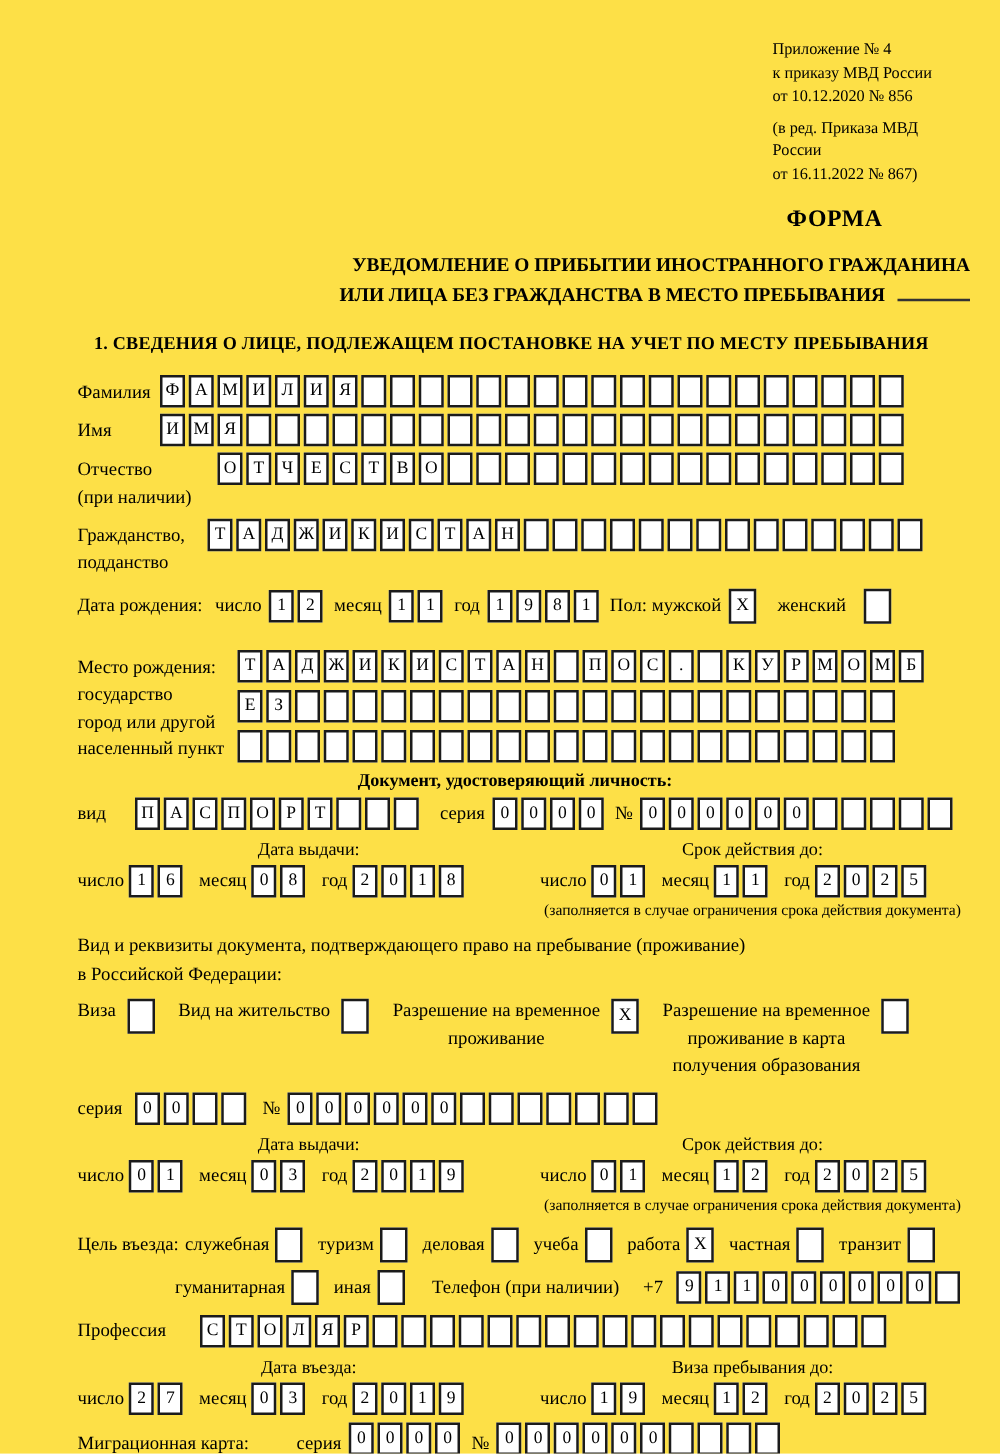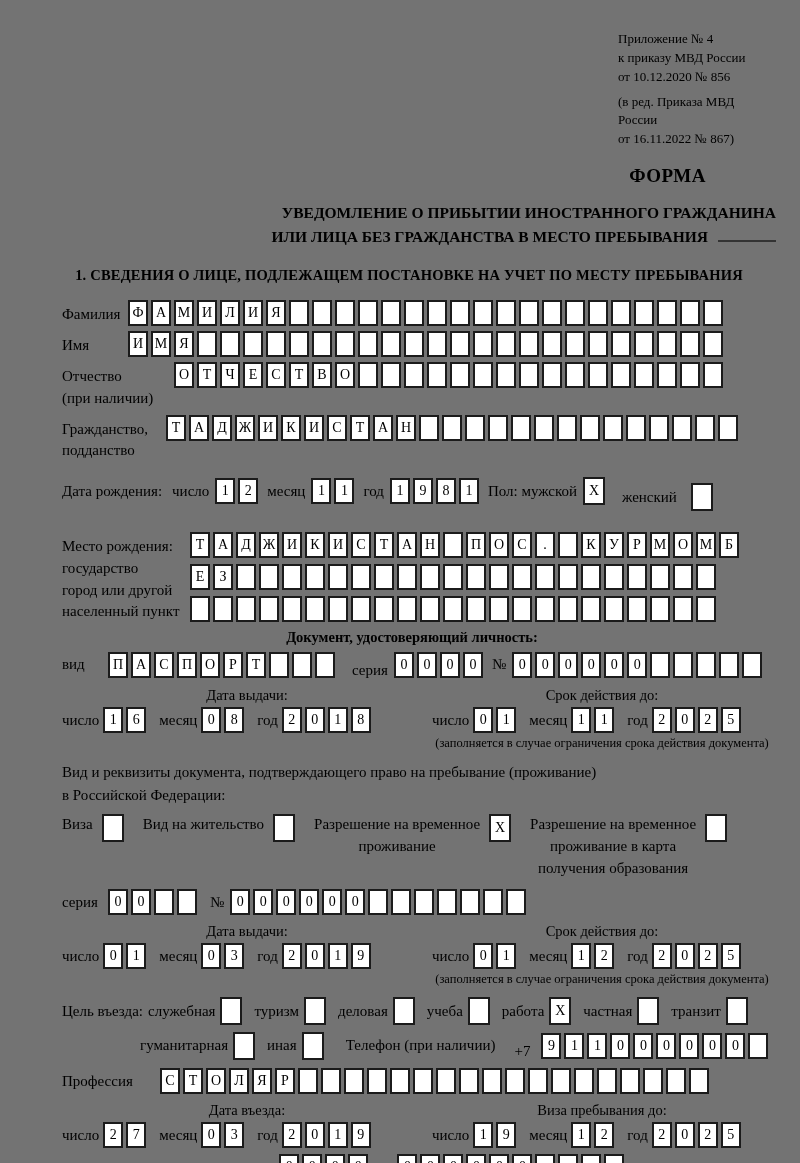--- a/index.html
+++ b/index.html
@@ -6,7 +6,7 @@
   html,body { margin:0; padding:0; background:#ffffff; }
   .page {
     width:800px; height:1163px; overflow:hidden; position:relative;
-    background:#737373; color:#000;
+    background:#fde047; color:#000;
     font-family:"Liberation Serif","DejaVu Serif",serif;
     font-size:15px; padding:30px 24px 10px 62px;
   }

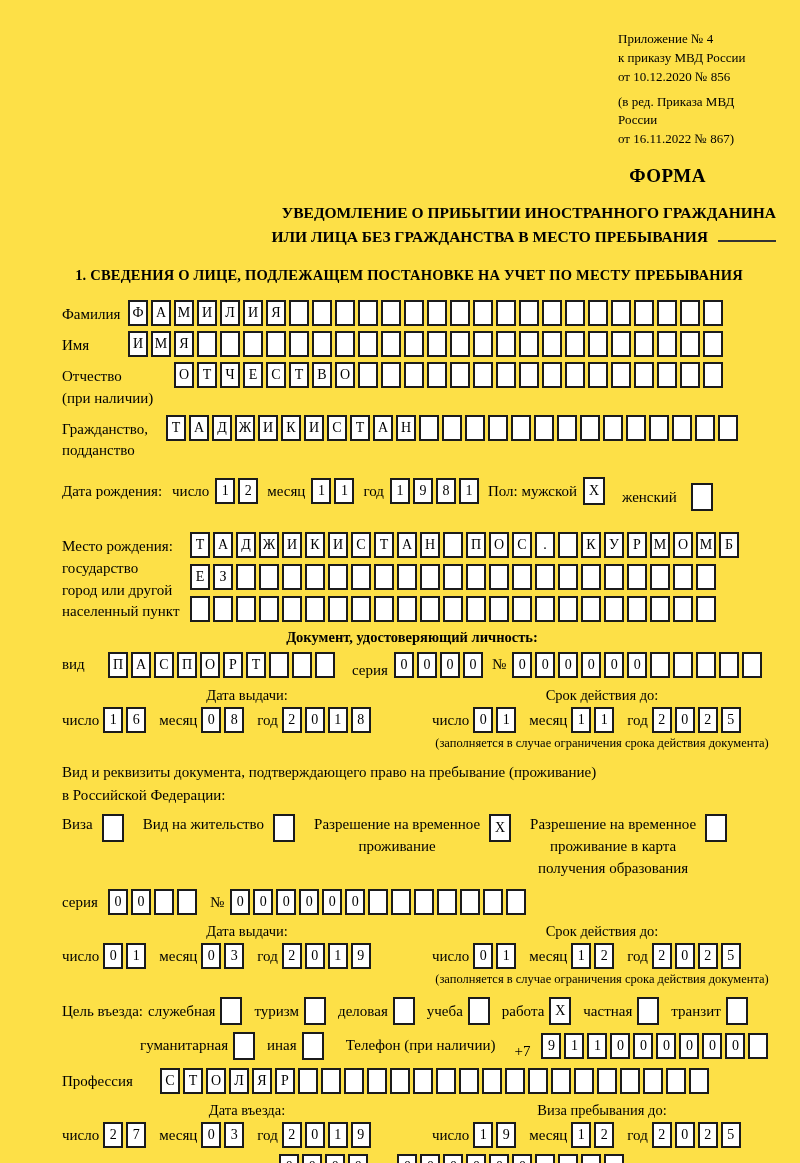--- a/index.html
+++ b/index.html
@@ -28,7 +28,7 @@
   }
   .cbox .box { width:22px; height:28px; }
   .lbl { white-space:nowrap; }
-  .gap6{ margin-left:6px;} .gap10{ margin-left:10px;} .gap14{ margin-left:14px;margin-top:12px;}
+  .gap6{ margin-left:6px;} .gap10{ margin-left:10px;} .gap14{ margin-left:14px;}
 
   .center-bold { text-align:center; font-weight:bold; font-size:14.5px; margin:6px 0 4px -14px; }
 

